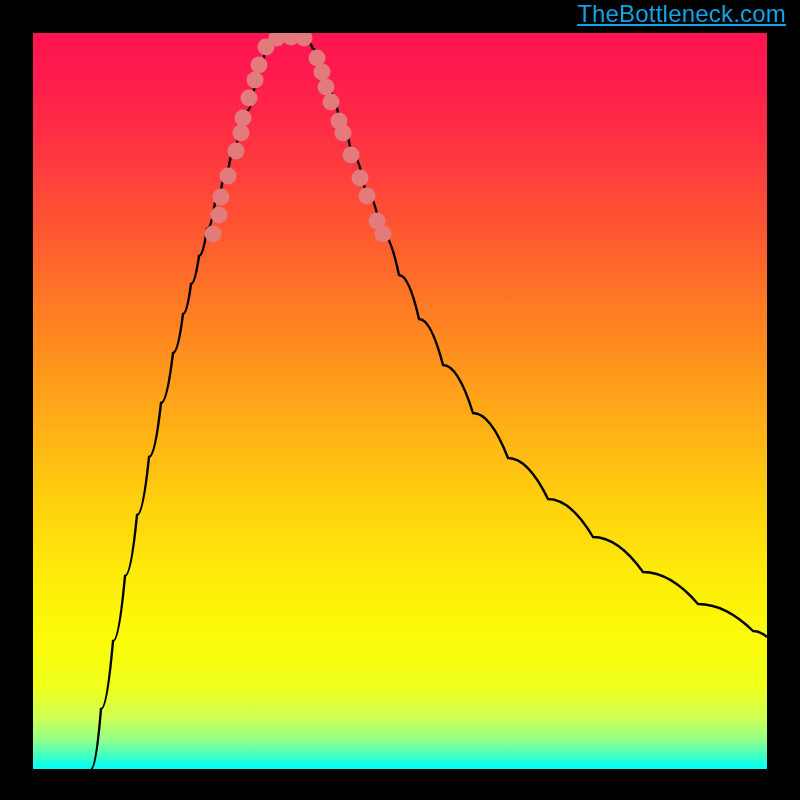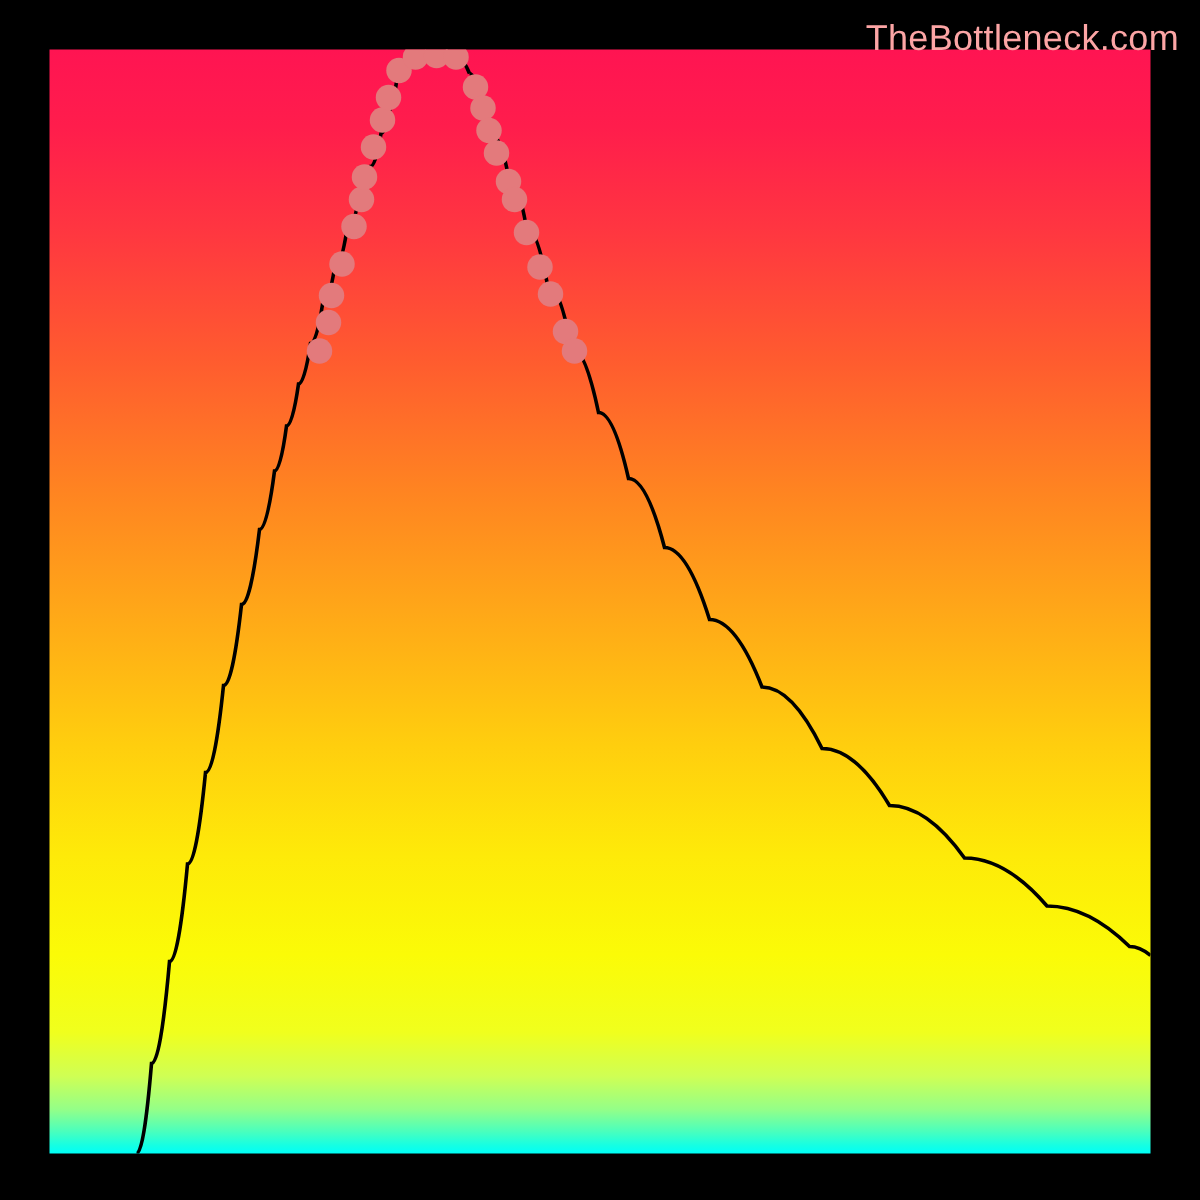--- a/index.html
+++ b/index.html
@@ -52,12 +52,13 @@
   }
   .watermark {
     position: absolute;
-    top: 12px;
+    top: 0;
     right: 14px;
-    color: #fca5a5;
+    color: #0ea5e9;
     font-size: 24px;
     letter-spacing: 0.2px;
     font-weight: 400;
+    text-decoration: underline;
   }
 </style>
 </head>

